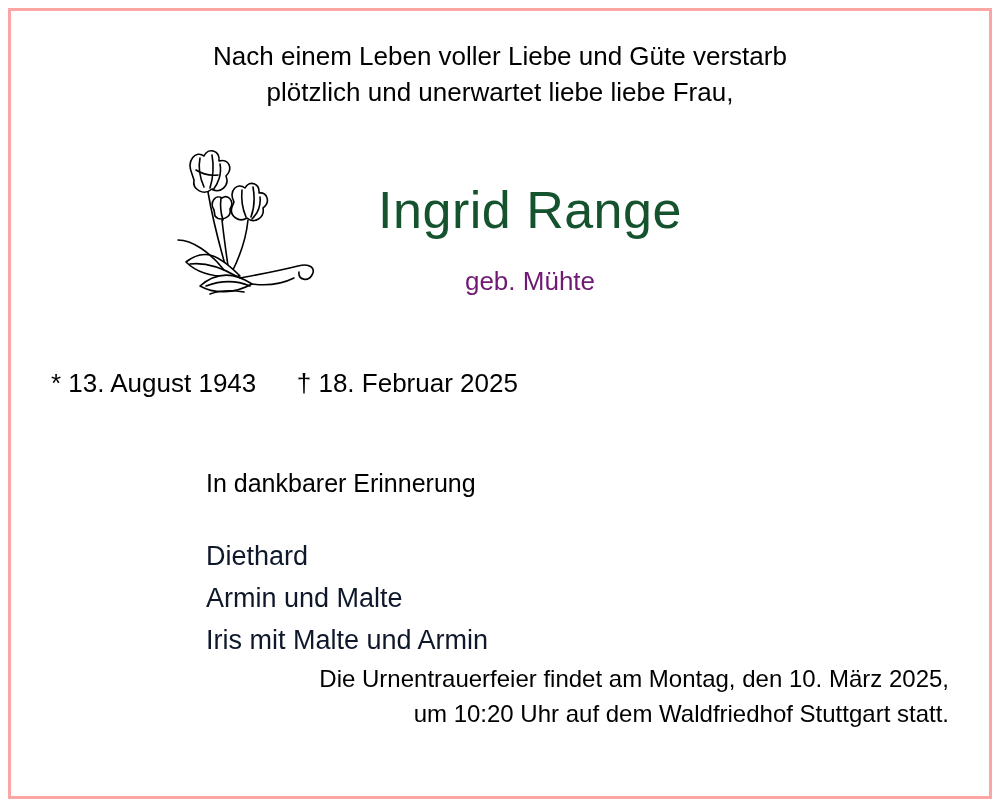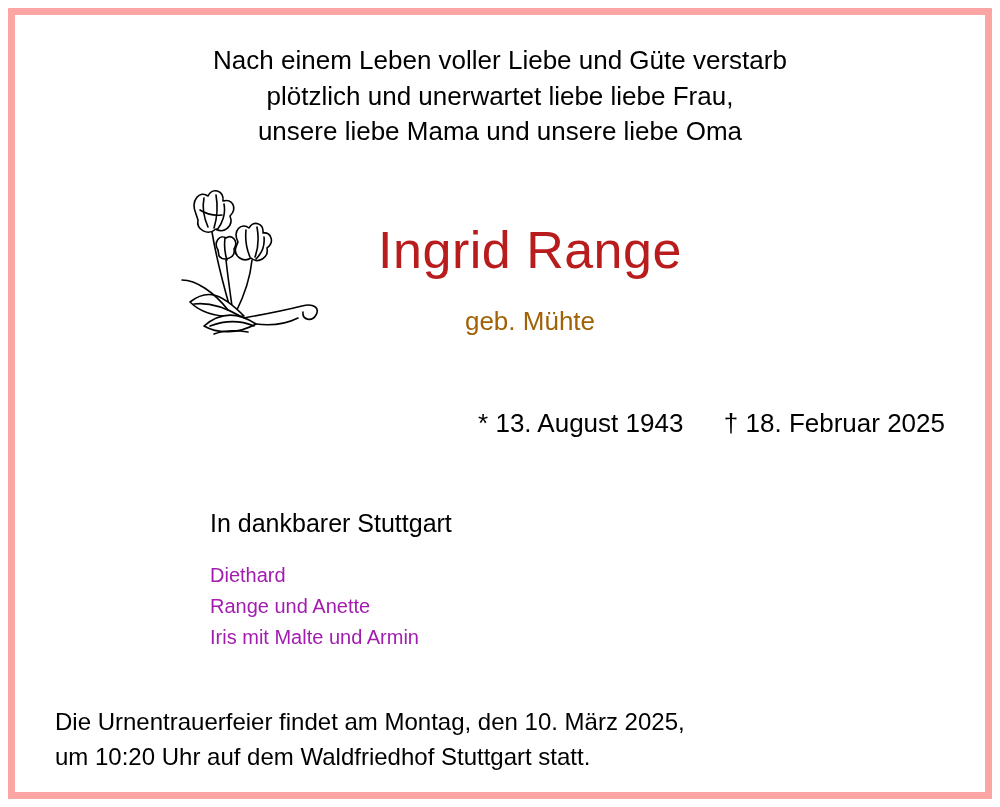--- a/index.html
+++ b/index.html
@@ -24,7 +24,7 @@
     top: 8px;
     right: 8px;
     bottom: 8px;
-    border: 7px solid #fca5a5;
+    border: 3px solid #fca5a5;
     box-sizing: border-box;
     background: #ffffff;
   }

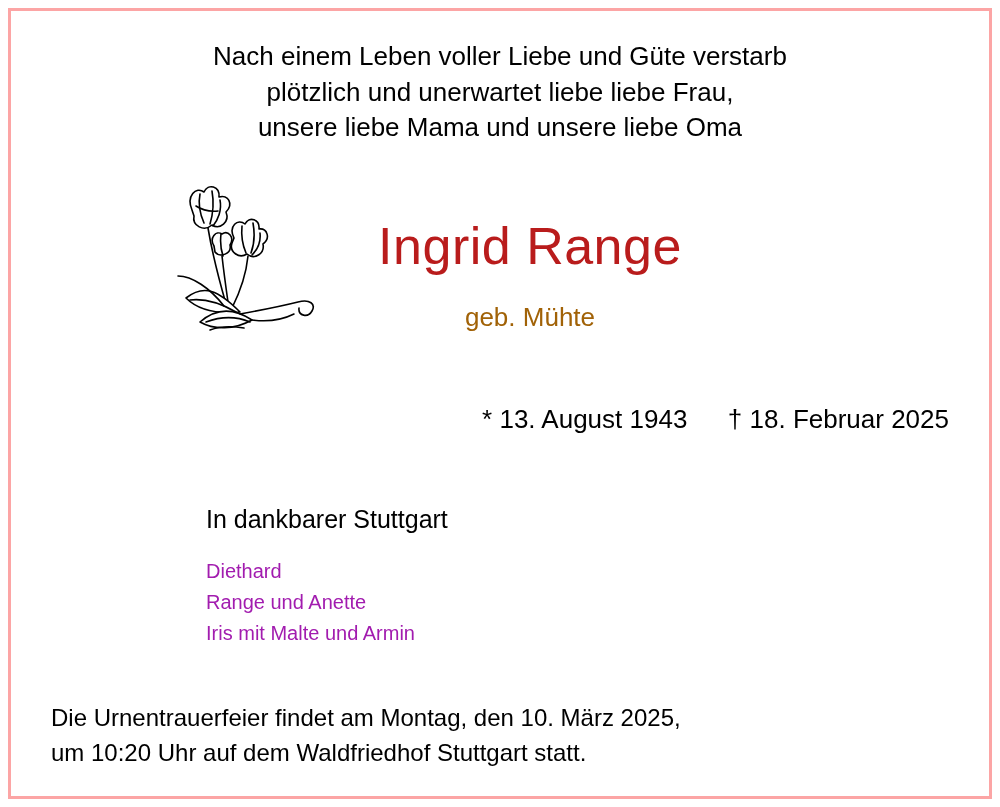--- a/index.html
+++ b/index.html
@@ -123,7 +123,6 @@
       <div class="intro">
         <div>Nach einem Leben voller Liebe und Güte verstarb</div>
         <div>plötzlich und unerwartet liebe liebe Frau,</div>
-        <div>unsere liebe Mama und unsere liebe Oma</div>
       </div>
 
       <div class="name-block">

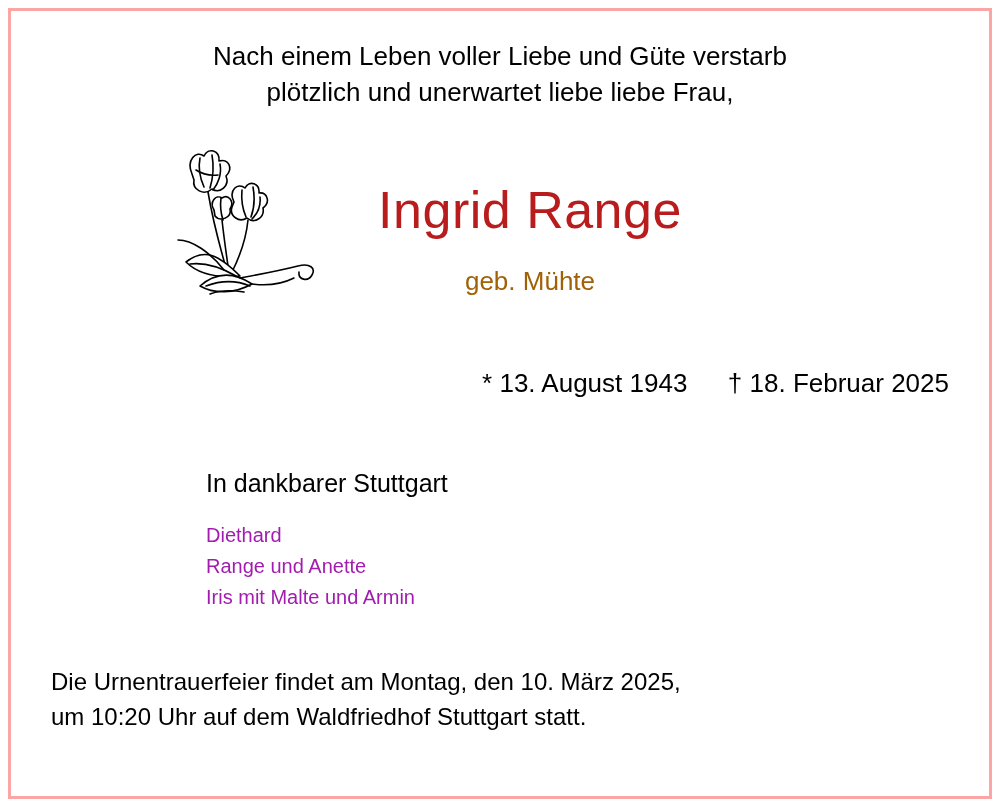--- a/index.html
+++ b/index.html
@@ -65,7 +65,7 @@
     text-align: center;
     font-size: 52px;
     letter-spacing: 0.5px;
-    color: #b91c1c;
+    color: #14532d;
     padding-left: 60px;
     padding-top: 26px;
   }

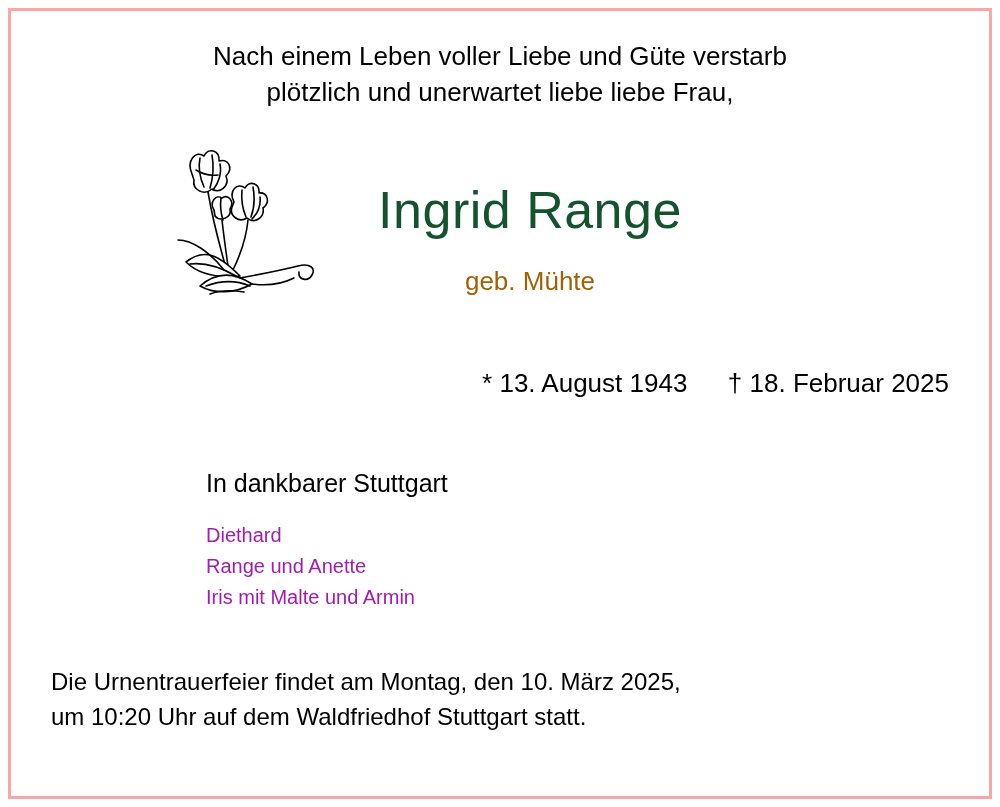--- a/index.html
+++ b/index.html
@@ -72,7 +72,7 @@
   .maiden-name {
     text-align: center;
     font-size: 26px;
-    color: #a16207;
+    color: #701a75;
     padding-left: 60px;
     padding-top: 26px;
   }

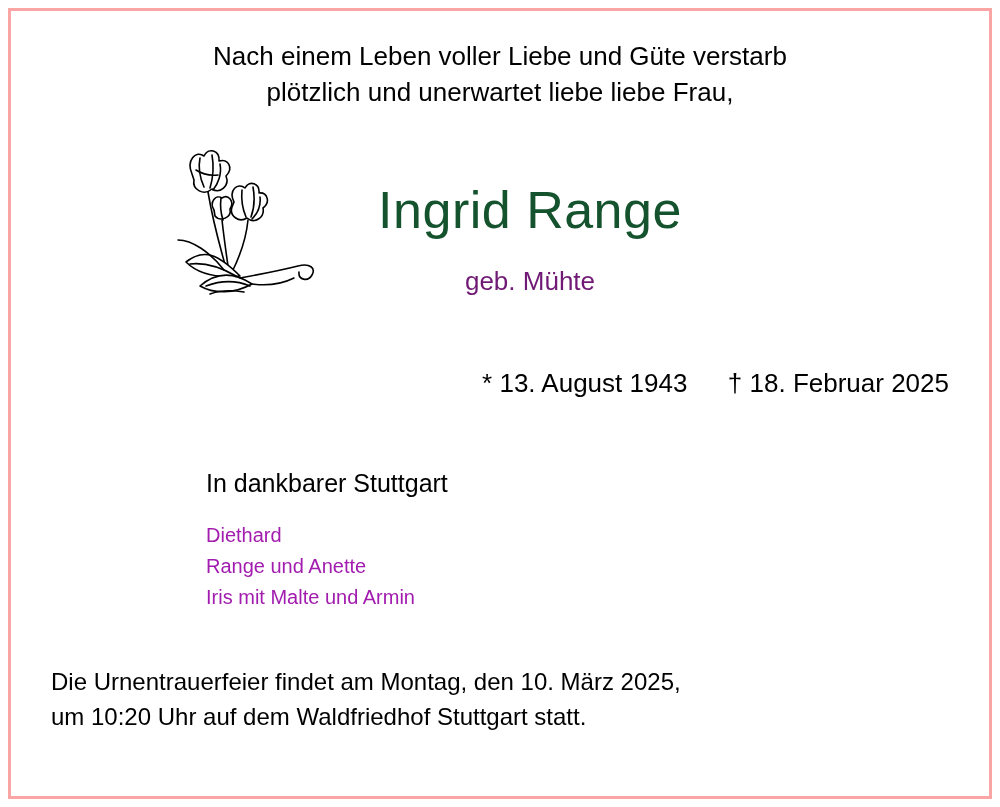--- a/index.html
+++ b/index.html
@@ -78,7 +78,7 @@
   }
 
   .dates {
-    text-align: right;
+    text-align: left;
     font-size: 26px;
     color: #000;
     margin-top: 34px;

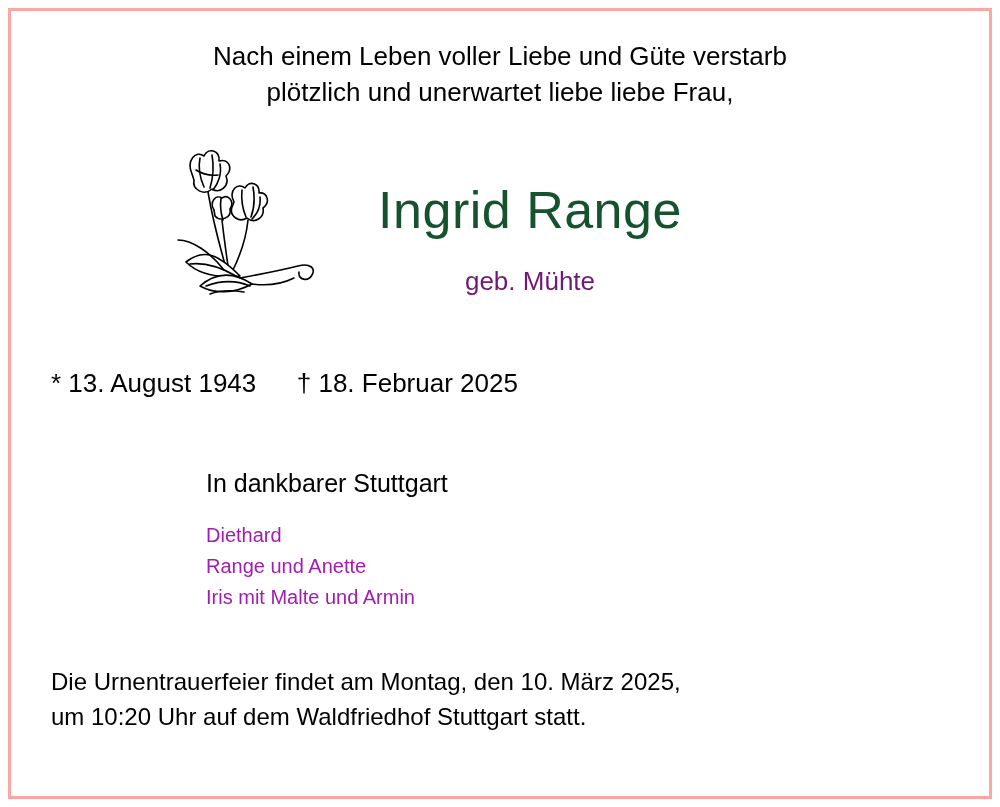--- a/index.html
+++ b/index.html
@@ -171,7 +171,7 @@
         <span>† 18. Februar 2025</span>
       </div>
 
-      <div class="remembrance">In dankbarer Stuttgart</div>
+      <div class="remembrance">In dankbarer Erinnerung</div>
 
       <div class="family">
         <div>Diethard</div>

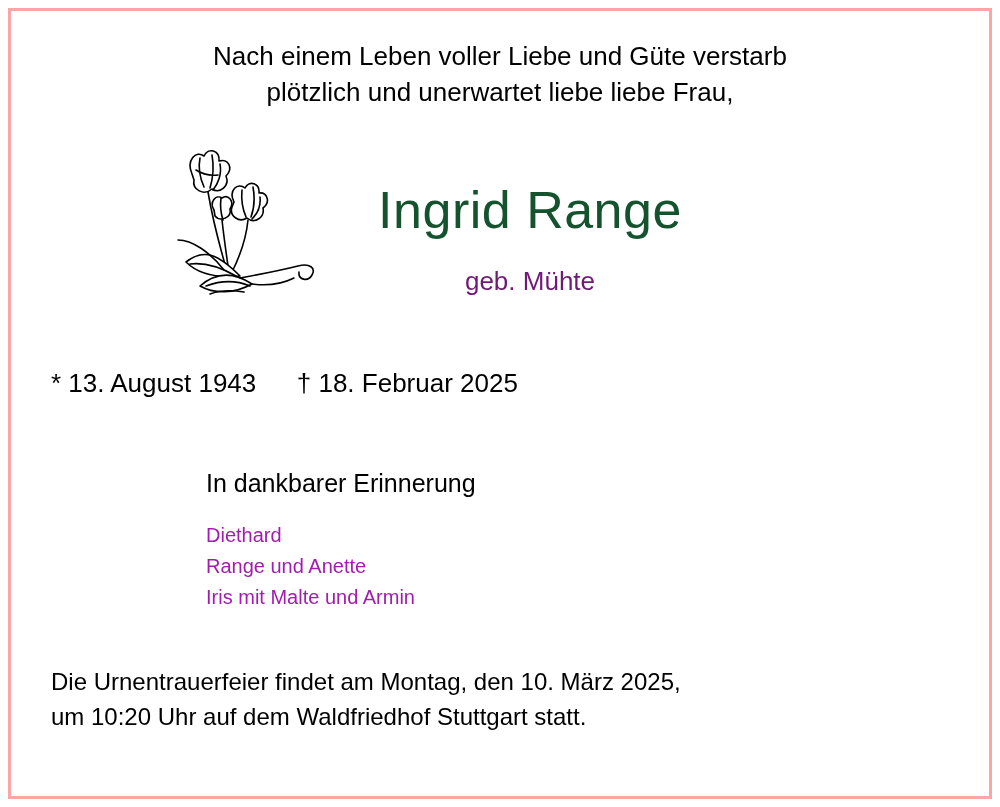--- a/index.html
+++ b/index.html
@@ -95,9 +95,9 @@
     padding-left: 155px;
   }
   .family {
-    font-size: 20px;
-    color: #a21caf;
-    margin-top: 22px;
+    font-size: 27px;
+    color: #0f172a;
+    margin-top: 38px;
     padding-left: 155px;
     line-height: 1.55;
   }

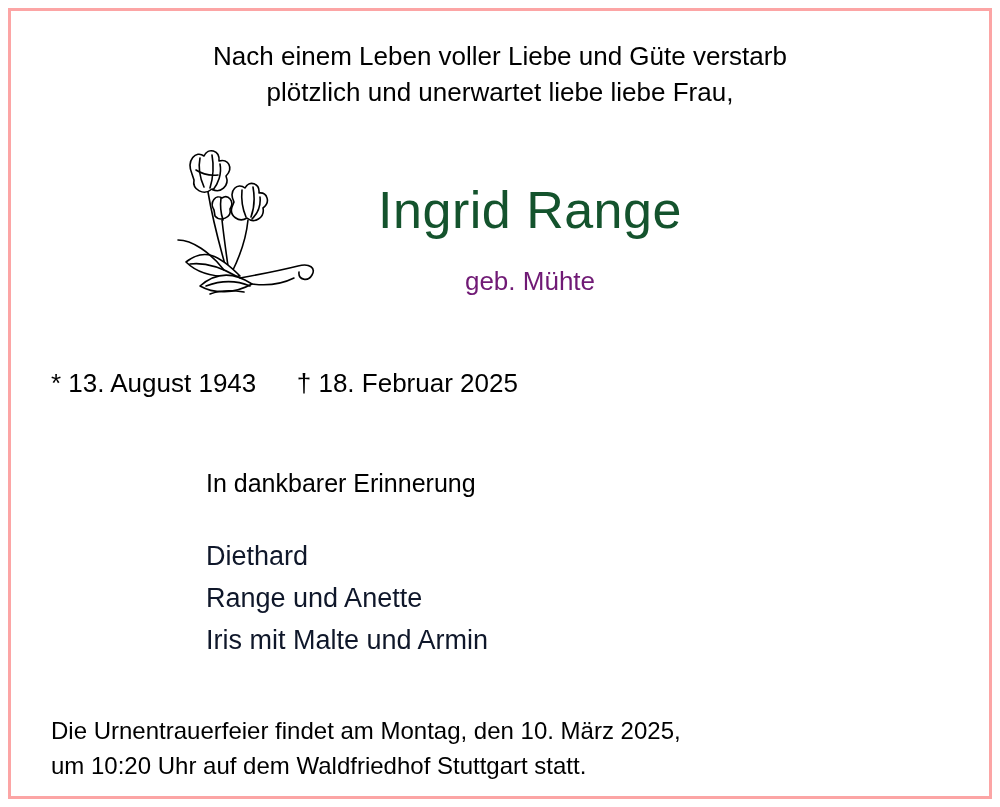--- a/index.html
+++ b/index.html
@@ -175,7 +175,7 @@
 
       <div class="family">
         <div>Diethard</div>
-        <div>Range und Anette</div>
+        <div>Armin und Malte</div>
         <div>Iris mit Malte und Armin</div>
       </div>
 

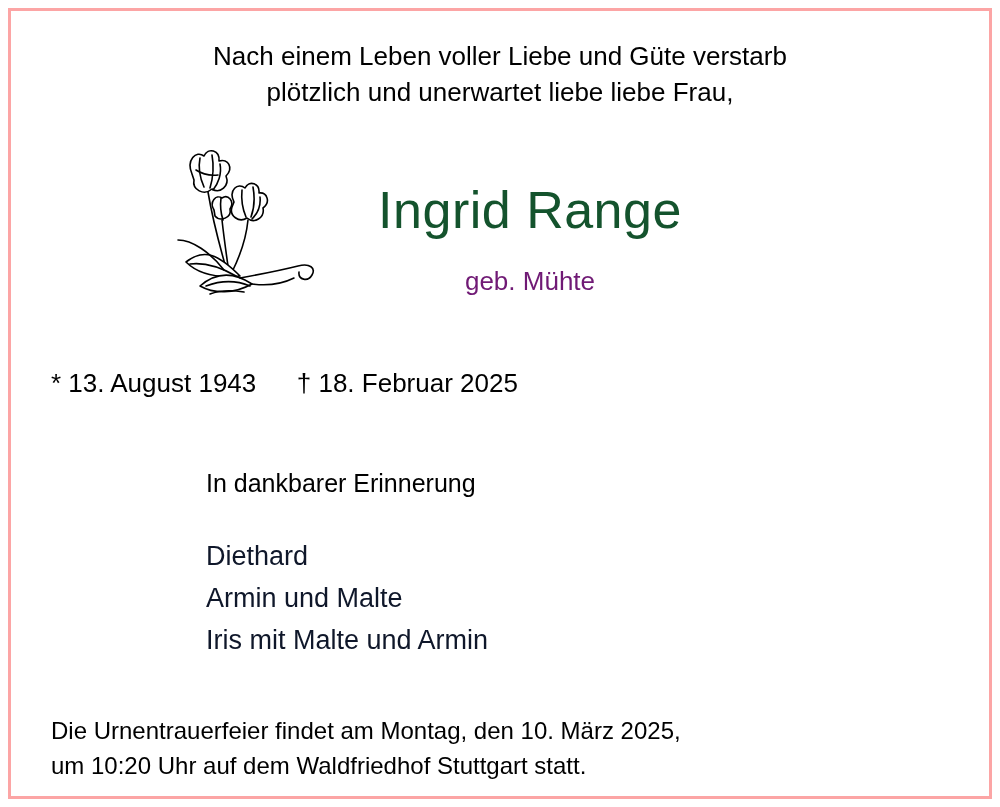--- a/index.html
+++ b/index.html
@@ -103,10 +103,9 @@
   }
 
   .ceremony {
-    text-align: left;
+    text-align: right;
     font-size: 24px;
     color: #000;
-    margin-top: 52px;
     line-height: 1.45;
   }
   .ceremony div {

